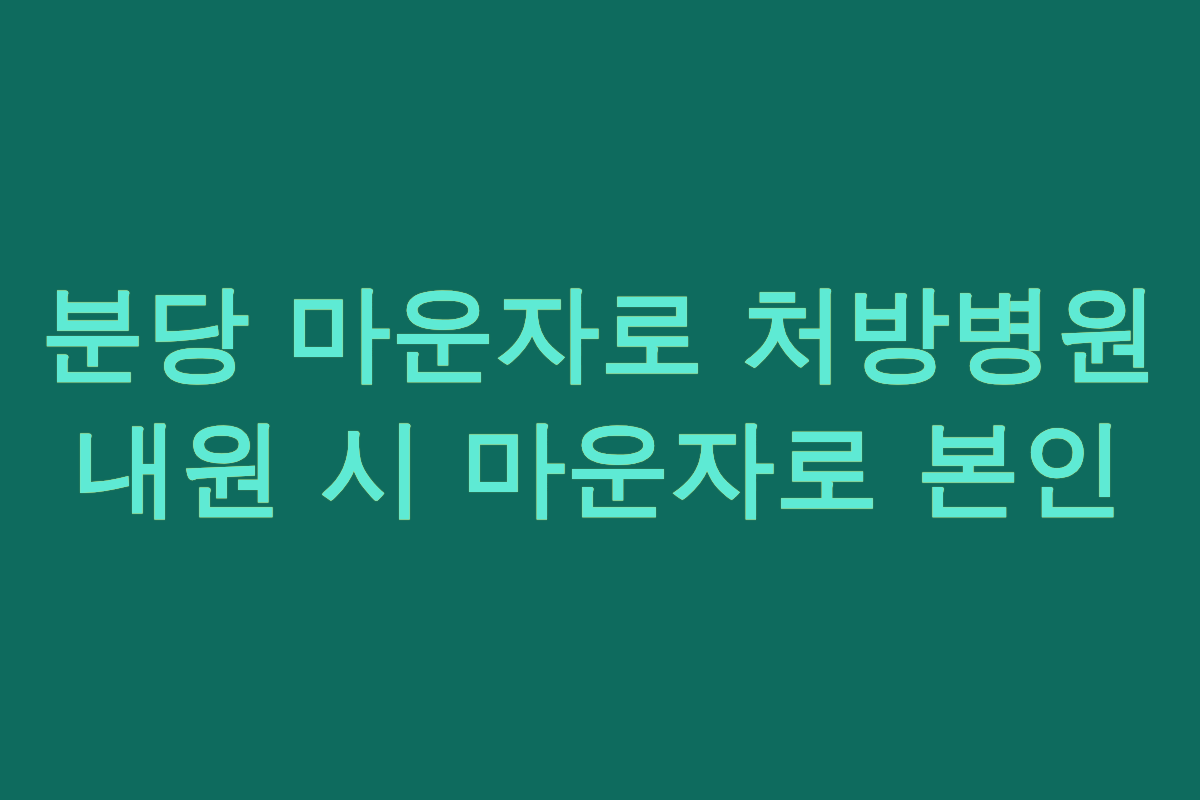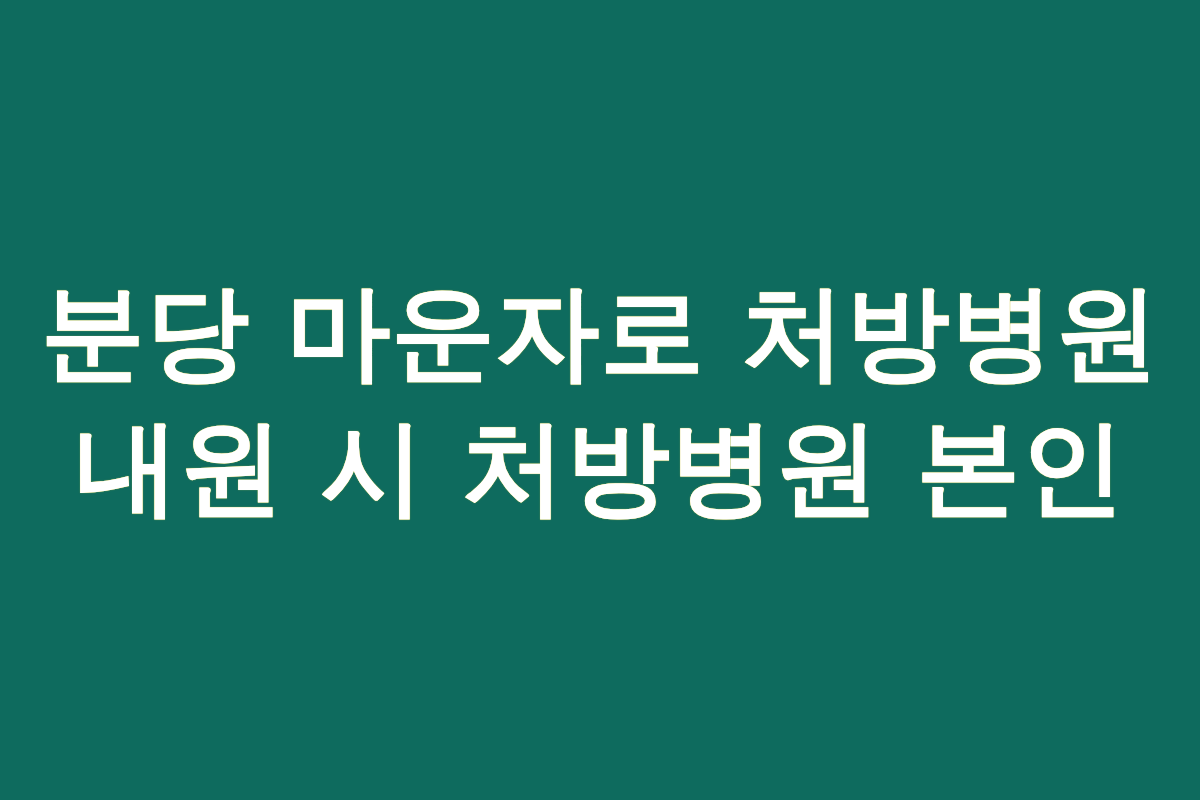--- a/index.html
+++ b/index.html
@@ -63,7 +63,7 @@
 
 <div id="banner" style="background: rgb(14, 107, 94);">
 
-  <h1 id="headline" style="color: #ffffff;">
+  <h1 id="headline" style="color: #5eead4;">
     <span class="headline-line is-wide">분당 마운자로 처방병원</span>
     <span class="headline-line is-wide">내원 시 처방병원 본인</span>
   </h1>

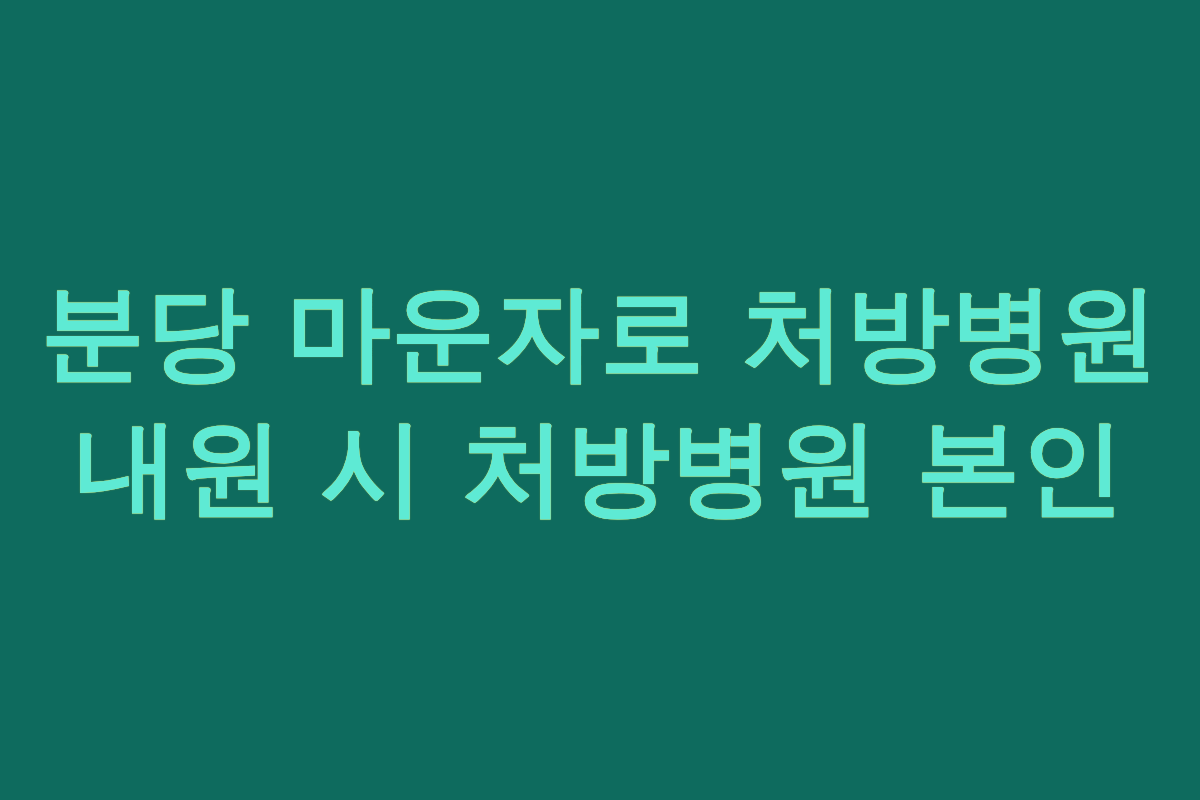--- a/index.html
+++ b/index.html
@@ -65,7 +65,7 @@
 
   <h1 id="headline" style="color: #5eead4;">
     <span class="headline-line is-wide">분당 마운자로 처방병원</span>
-    <span class="headline-line is-wide">내원 시 처방병원 본인</span>
+    <span class="headline-line is-wide">내원 시 마운자로 본인</span>
   </h1>
 
 </div>

